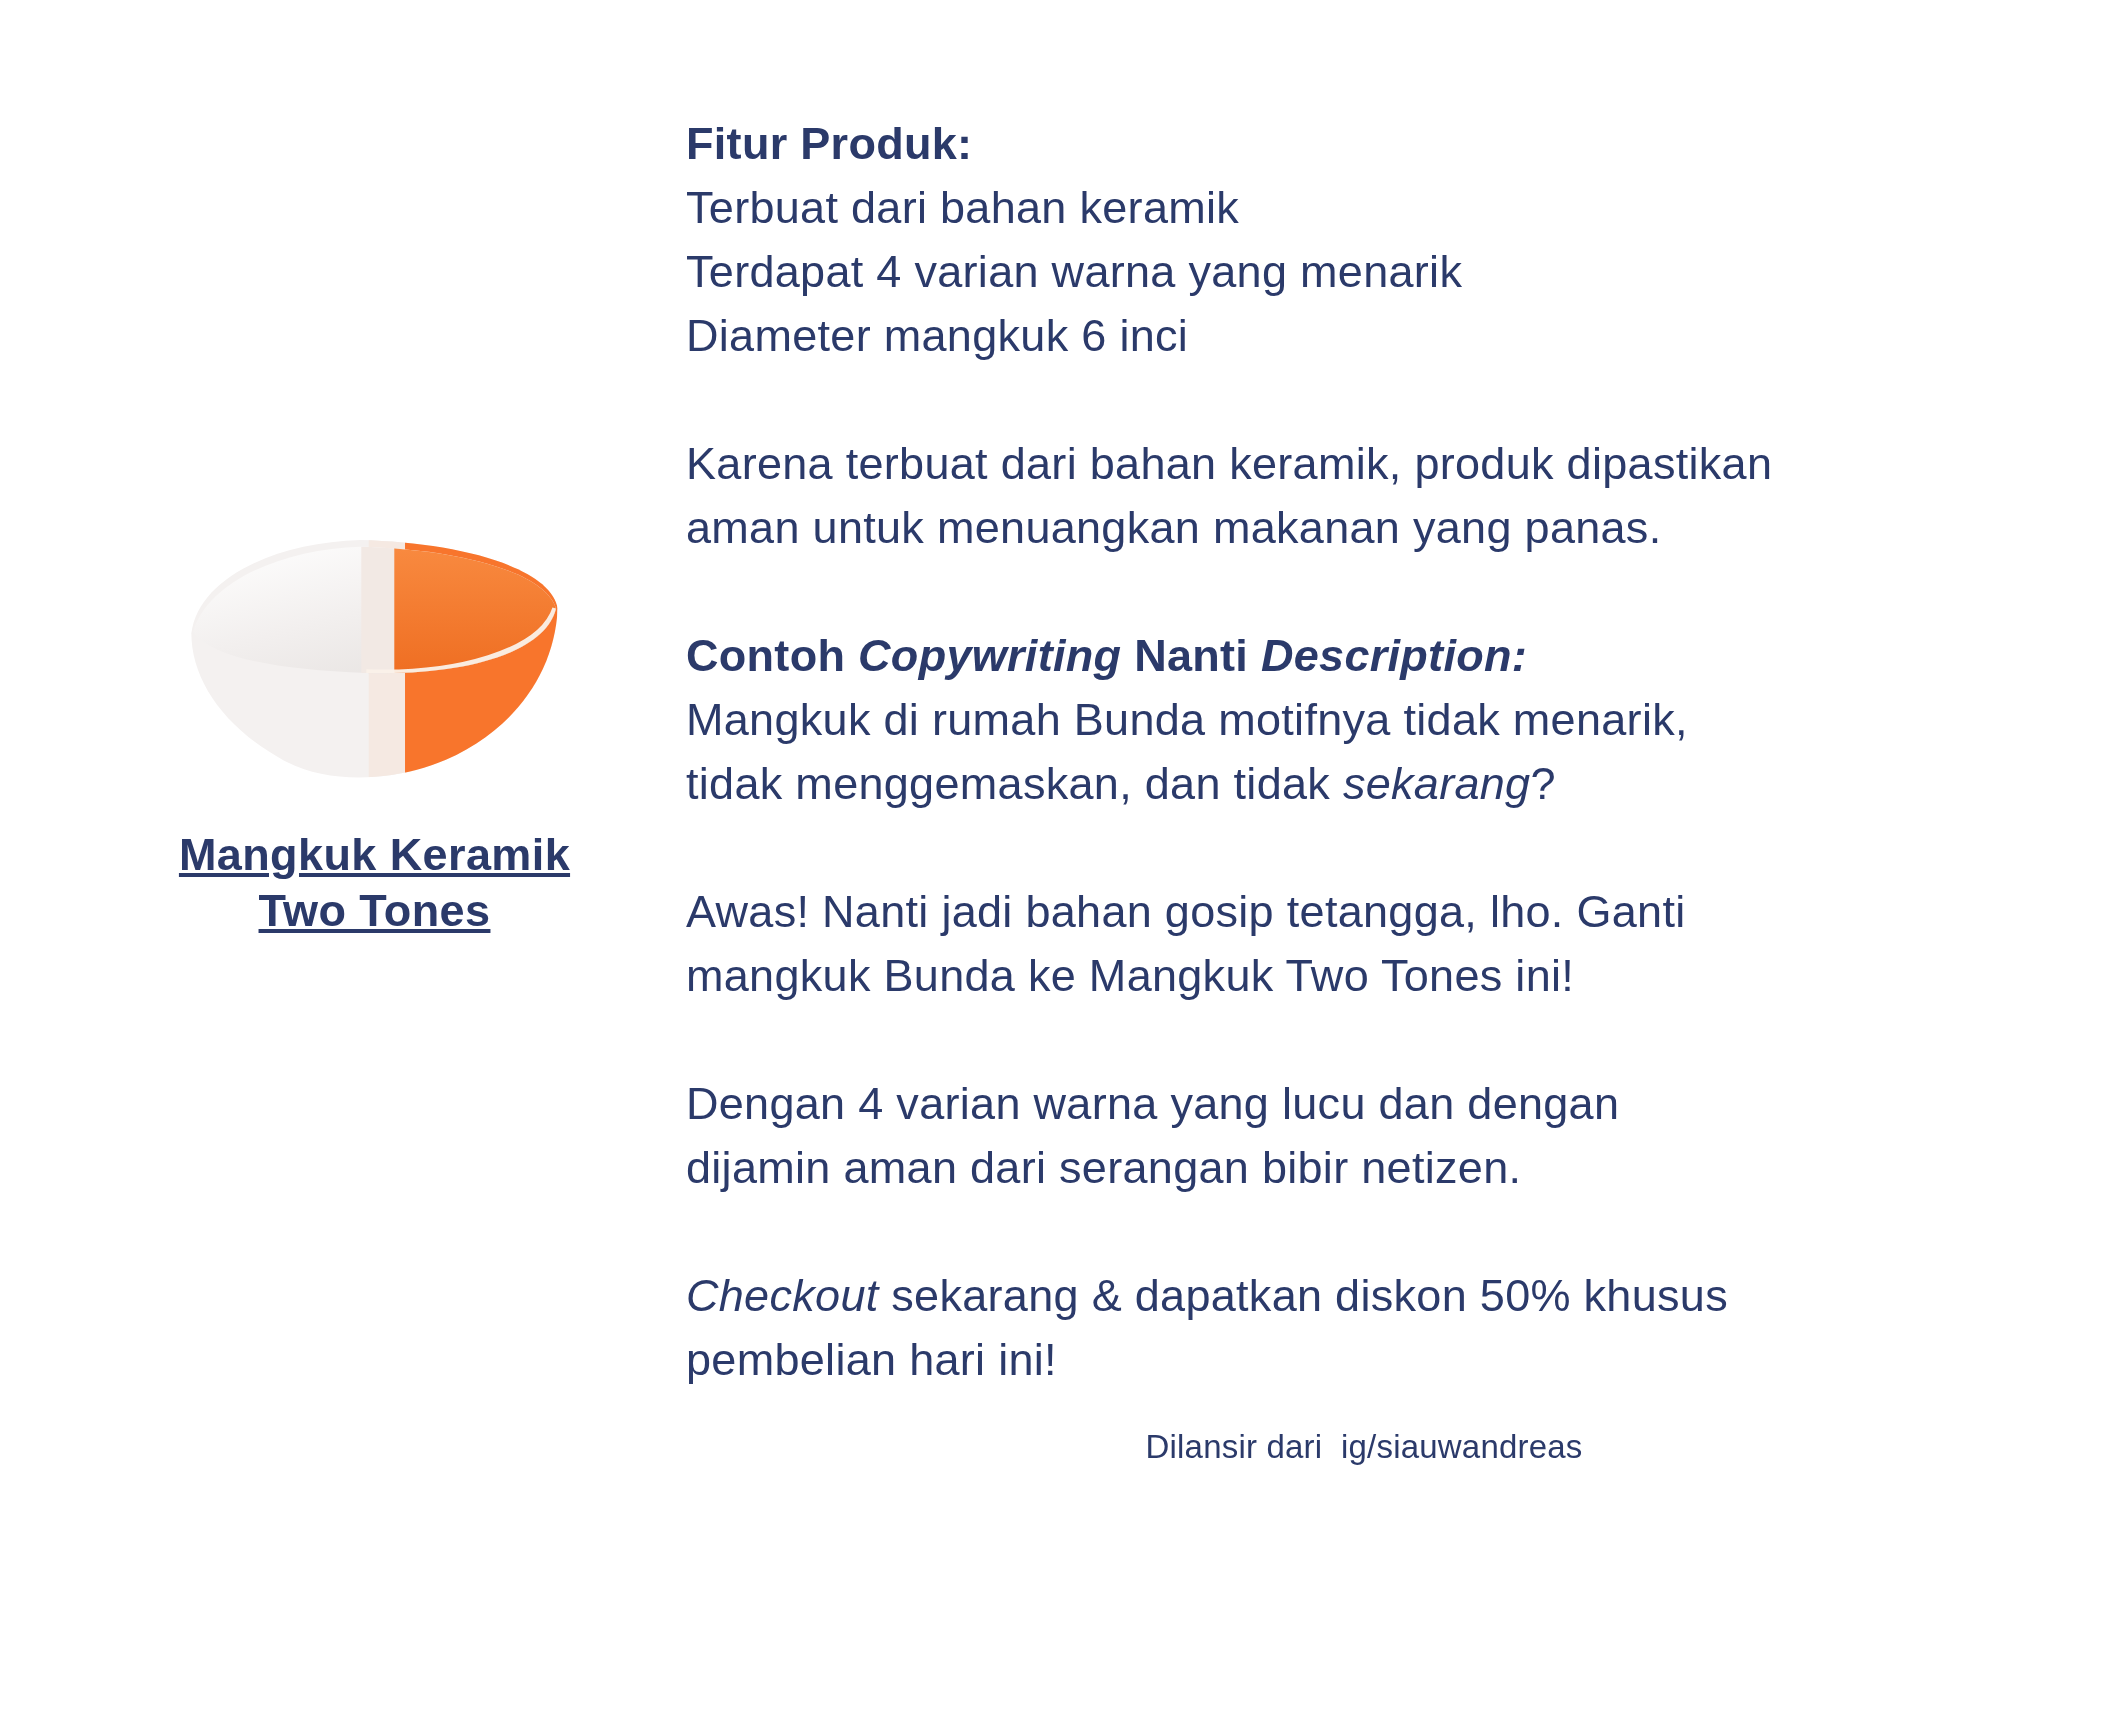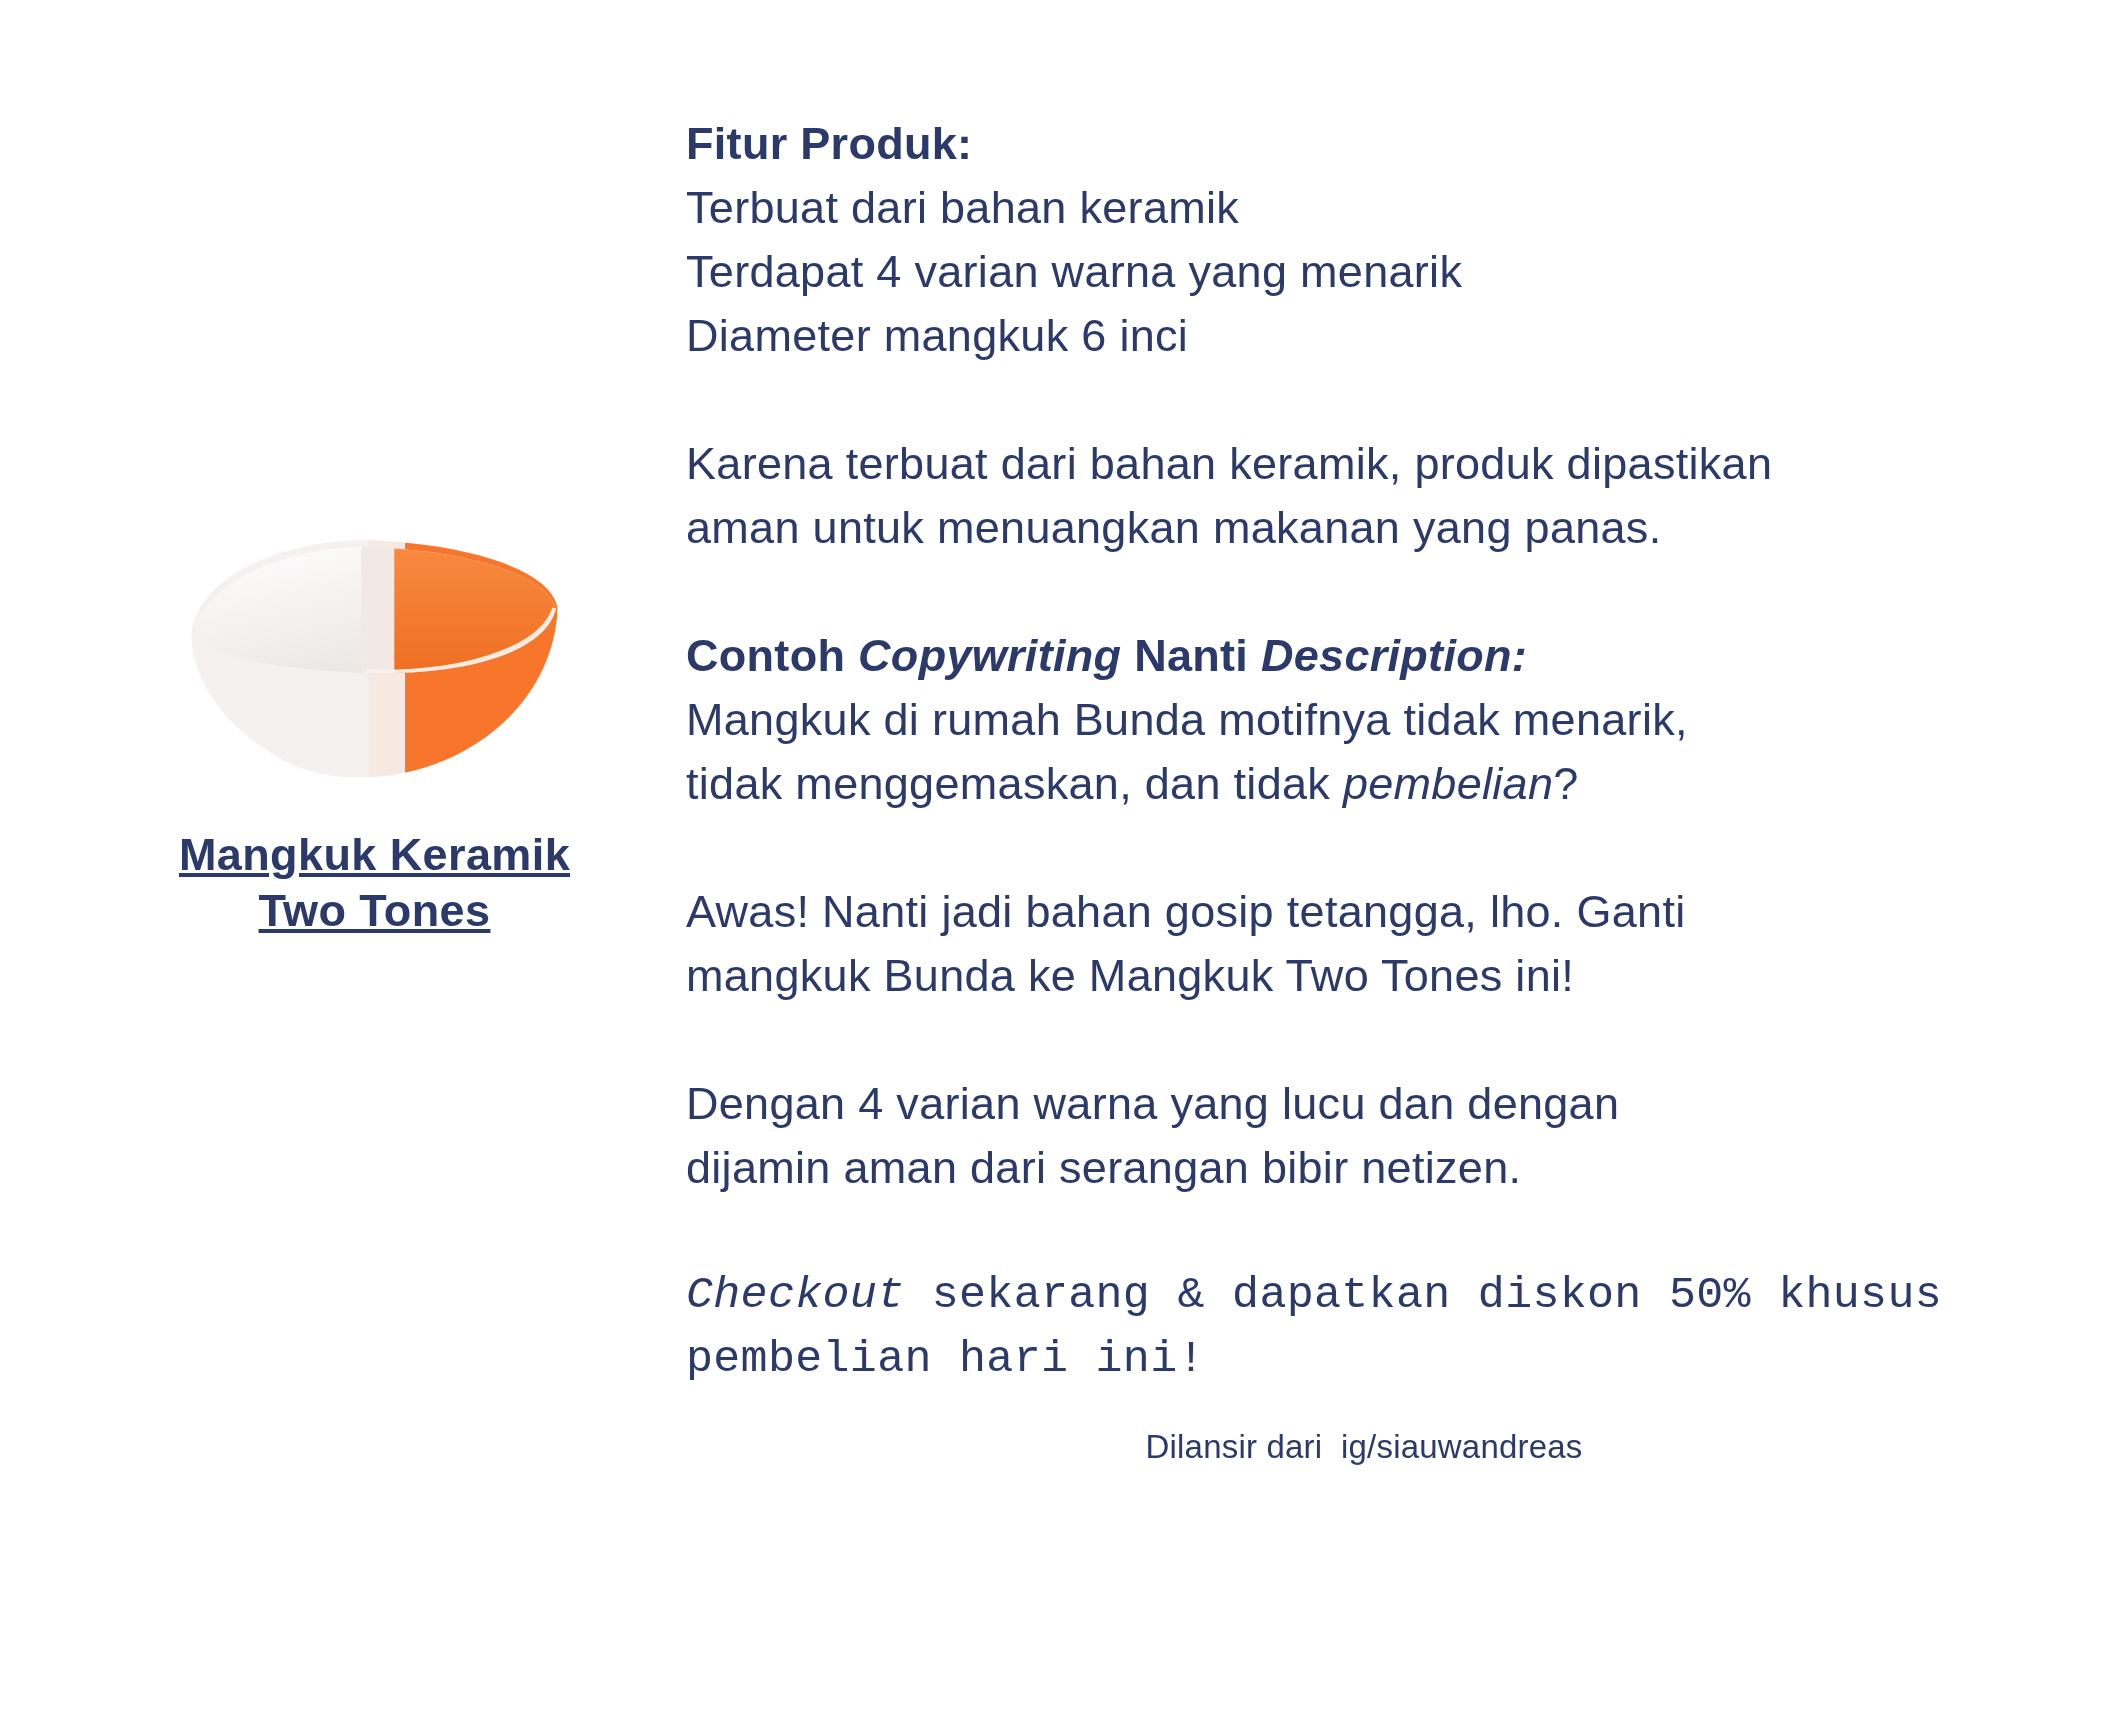--- a/index.html
+++ b/index.html
@@ -125,7 +125,7 @@
     <p class="para">
       <strong class="ln hd"><span>Contoh </span><em>Copywriting</em><span> Nanti </span><em>Description:</em></strong>
       <span class="ln">Mangkuk di rumah Bunda motifnya tidak menarik,</span>
-      <span class="ln"><span>tidak menggemaskan, dan tidak </span><em>pembelian</em><span>?</span></span>
+      <span class="ln"><span>tidak menggemaskan, dan tidak </span><em>sekarang</em><span>?</span></span>
     </p>
 
     <p class="para">

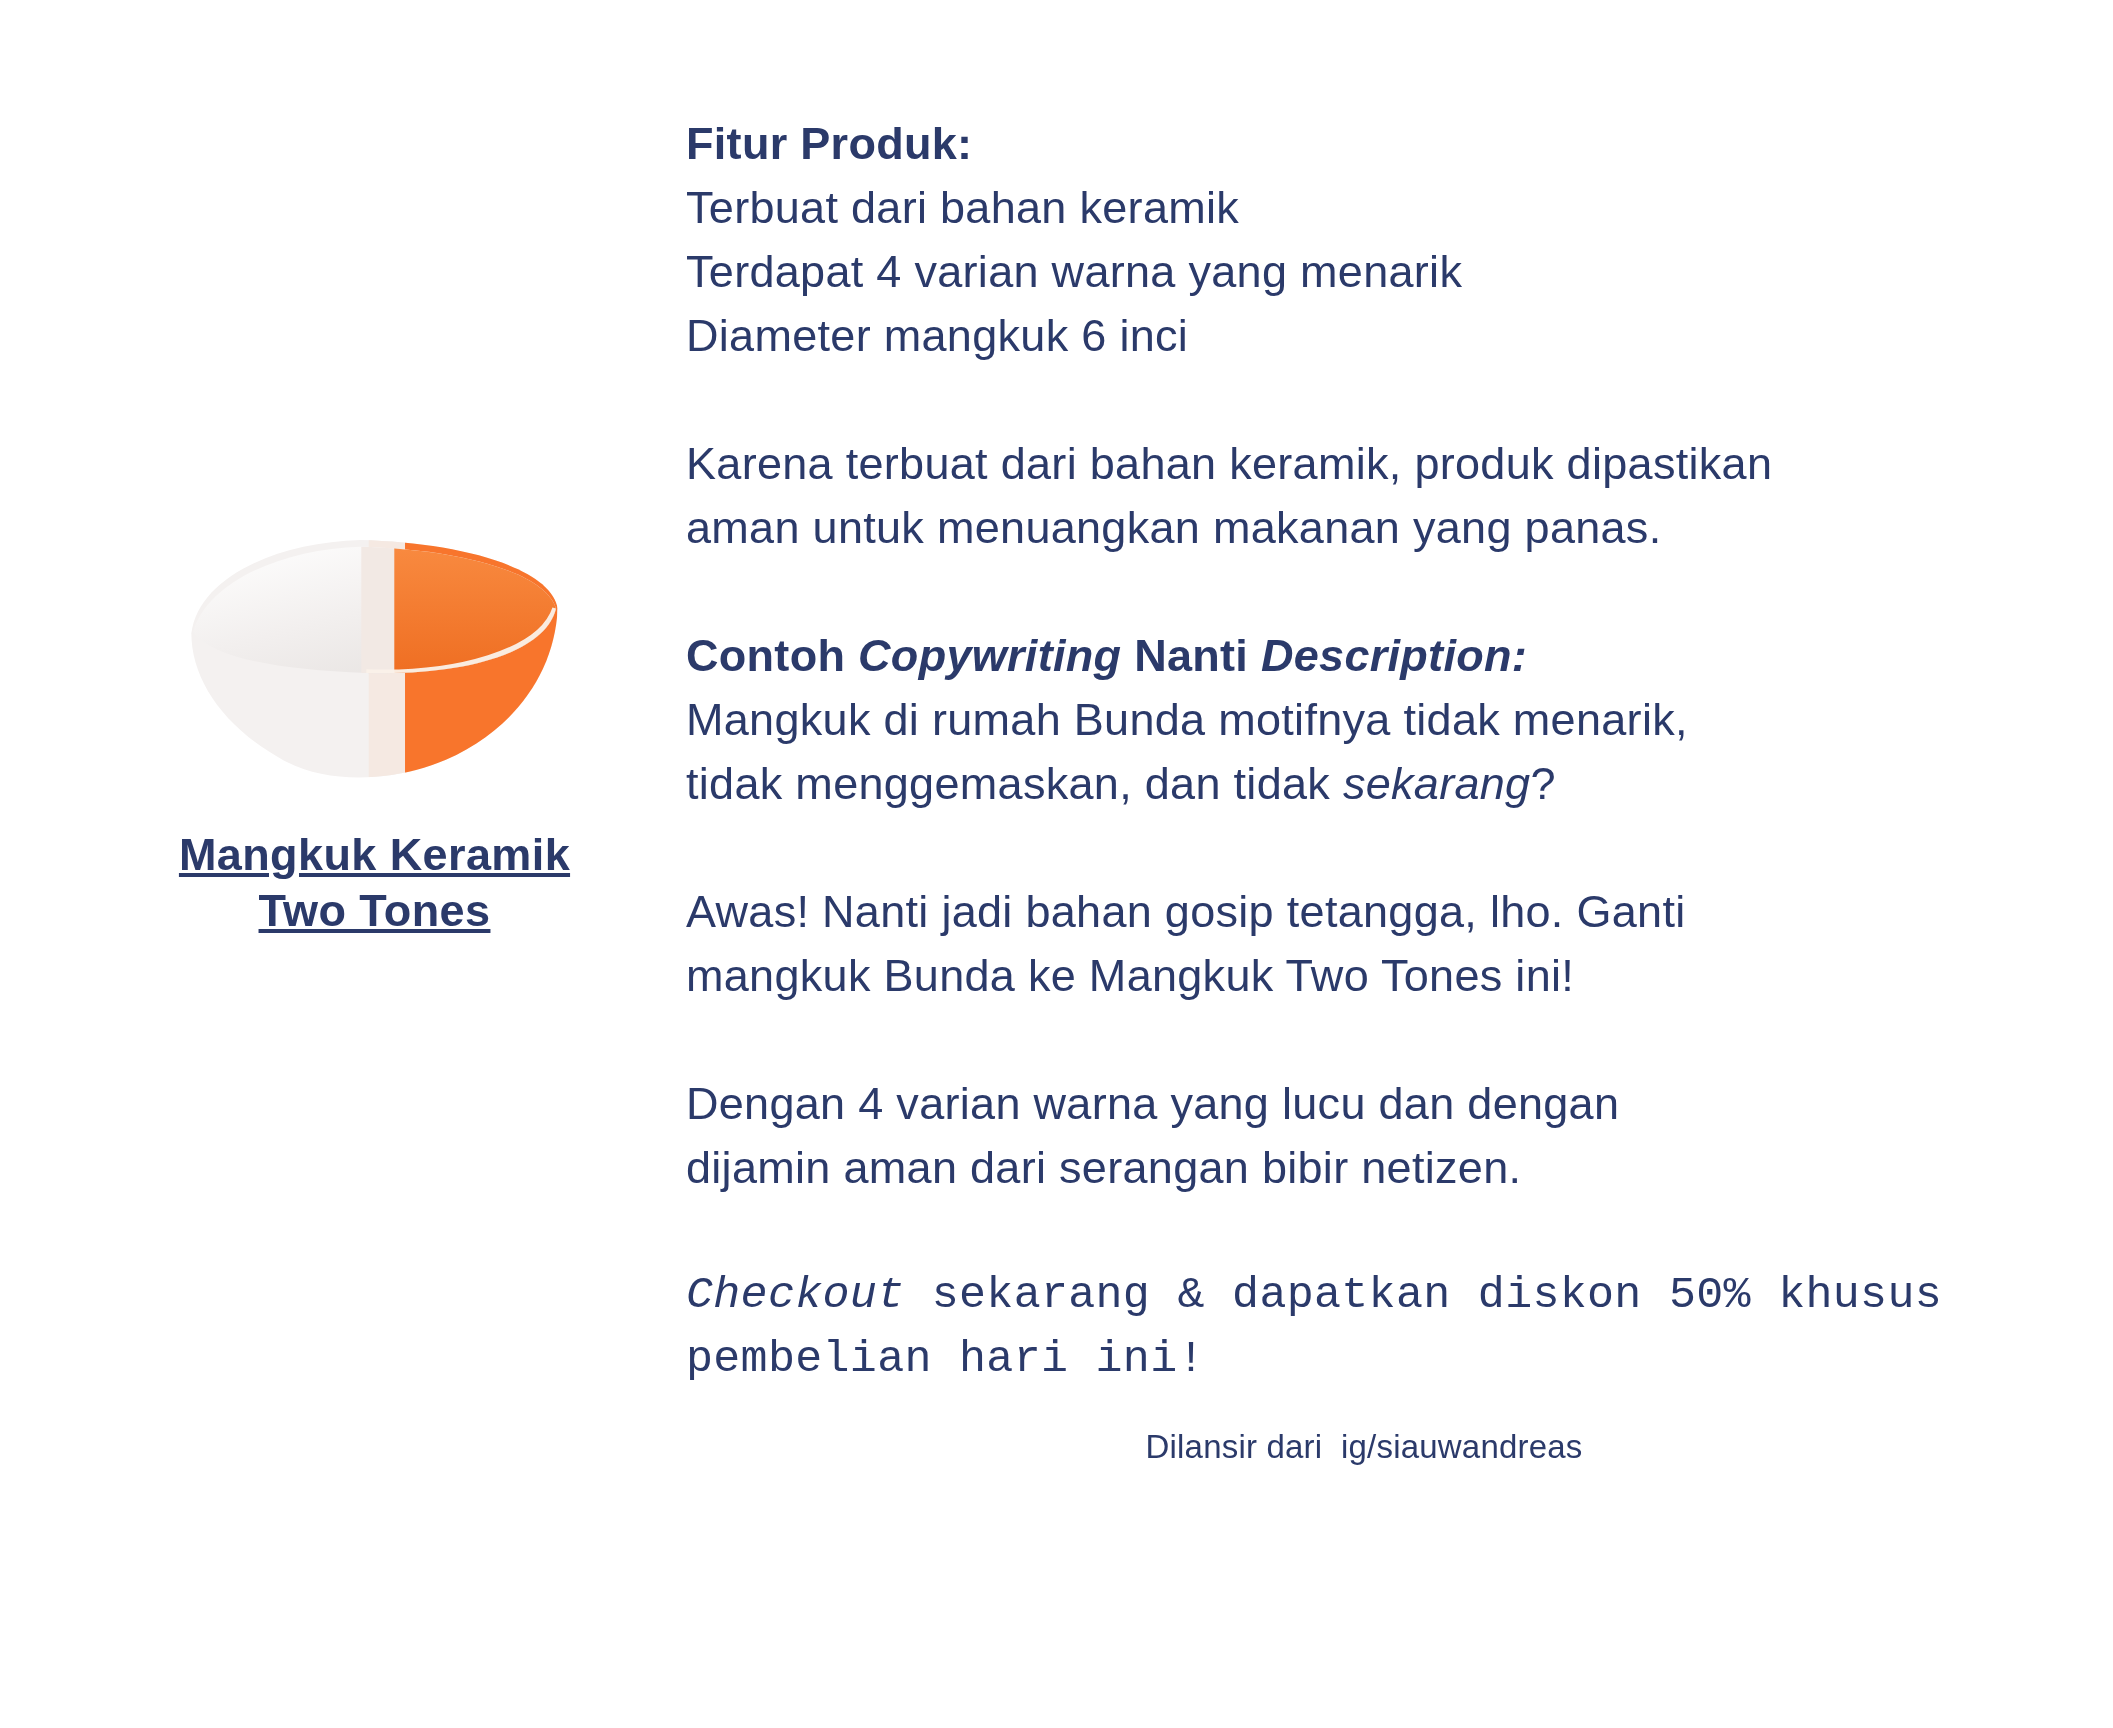--- a/index.html
+++ b/index.html
@@ -49,7 +49,7 @@
     color: #2b3a6a;
   }
   .para { margin: 0 0 64px 0; }
-  .para.last { margin-bottom: 8px; font-family: Liberation Mono, monospace; }
+  .para.last { margin-bottom: 8px; }
   .ln { display: block; white-space: pre-wrap; }
   .hd { font-weight: 700; }
   em { font-style: italic; }

